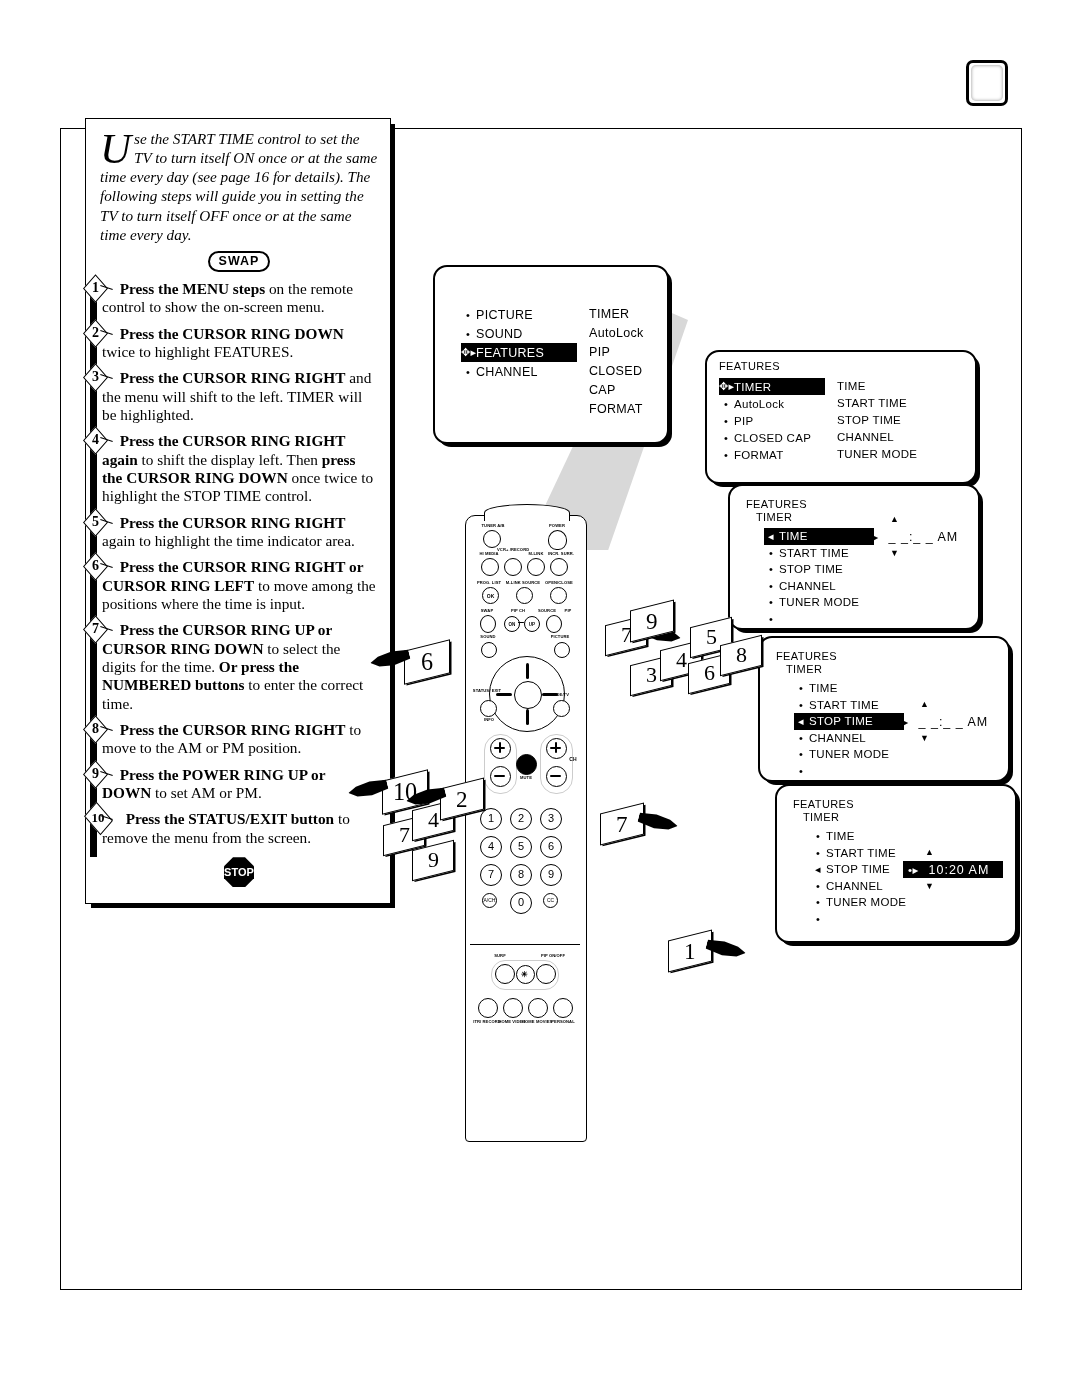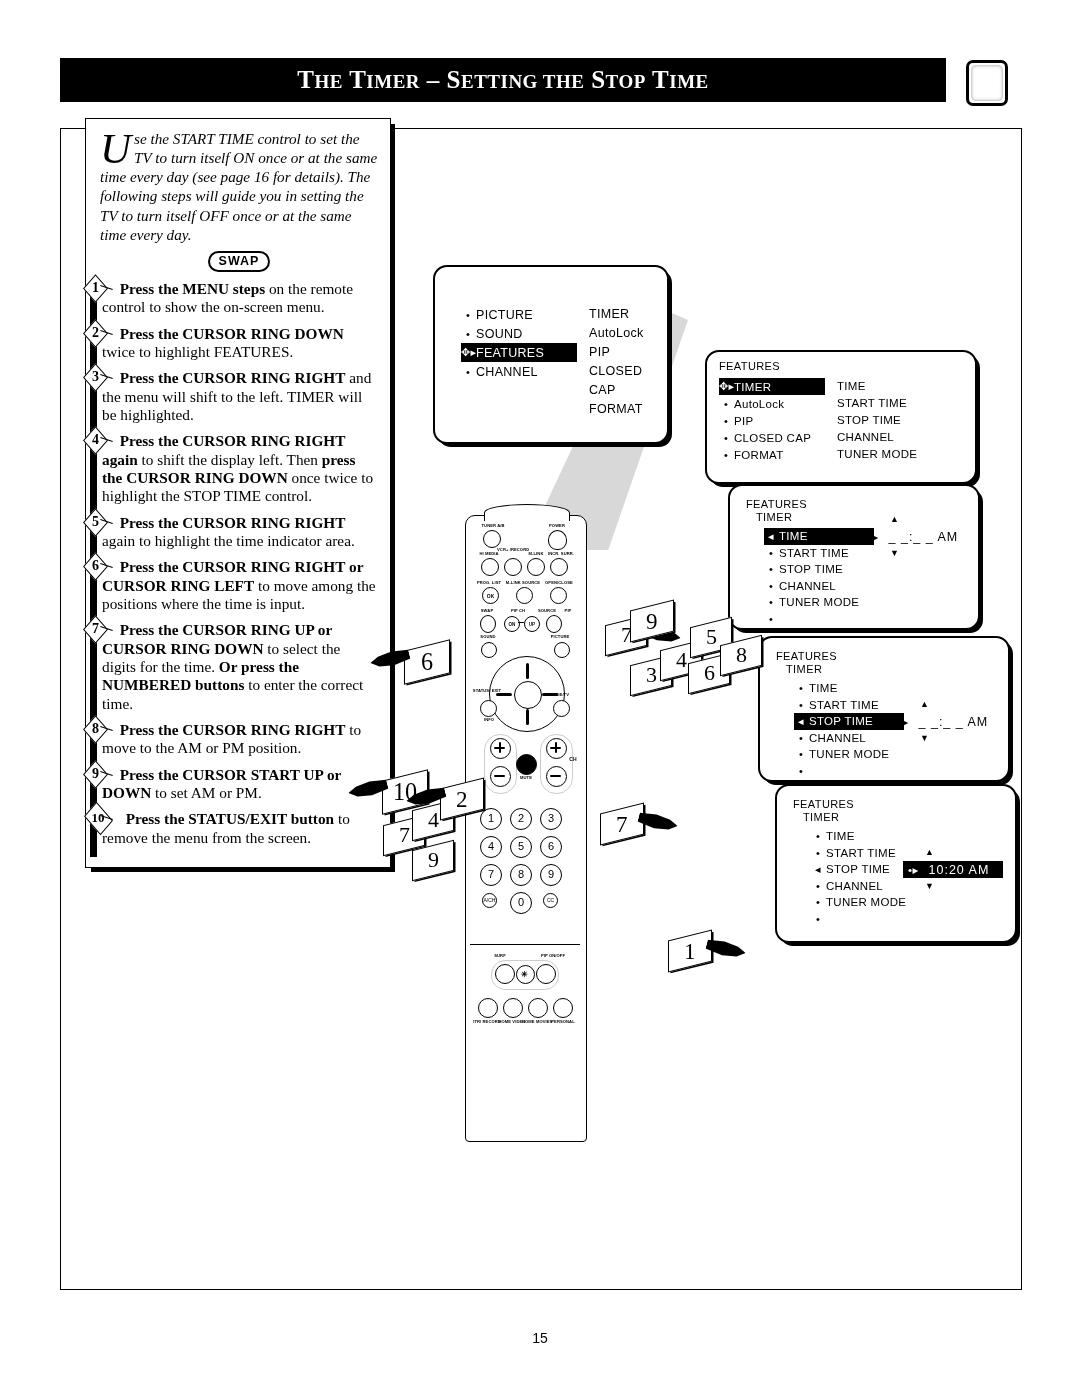--- a/index.html
+++ b/index.html
@@ -105,11 +105,6 @@
 
 <div class="page">
 
-  <div class="hdr-bar">
-    <div class="hdr-title">
-      T<span class="sc">HE</span> T<span class="sc">IMER</span> – S<span class="sc">ETTING THE</span> S<span class="sc">TOP</span> T<span class="sc">IME</span>
-    </div>
-  </div>
   <div class="tv-icon"></div>
 
   <div class="frame"></div>

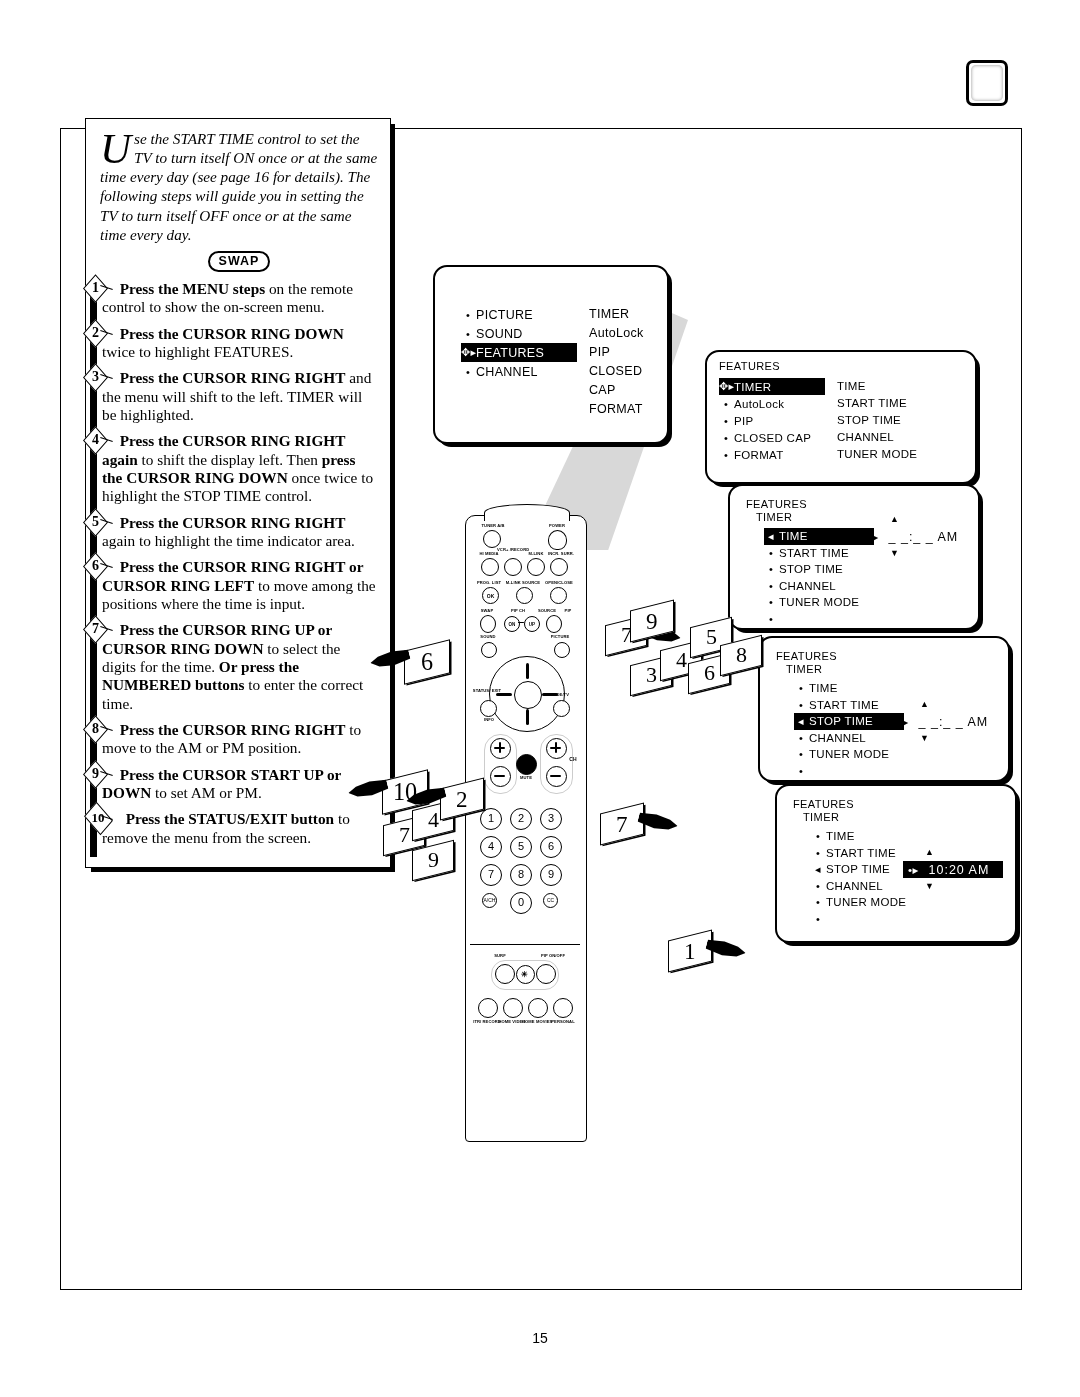--- a/index.html
+++ b/index.html
@@ -151,7 +151,7 @@
         </div>
         <div class="step">
           <span class="bar"></span>
-          <p><span class="num"><i></i><b>9</b></span>&nbsp;&nbsp;<b>Press the CURSOR START UP or DOWN</b> to set AM or PM.</p>
+          <p><span class="num"><i></i><b>9</b></span>&nbsp;&nbsp;<b>Press the POWER RING UP or DOWN</b> to set AM or PM.</p>
         </div>
         <div class="step">
           <span class="bar"></span>

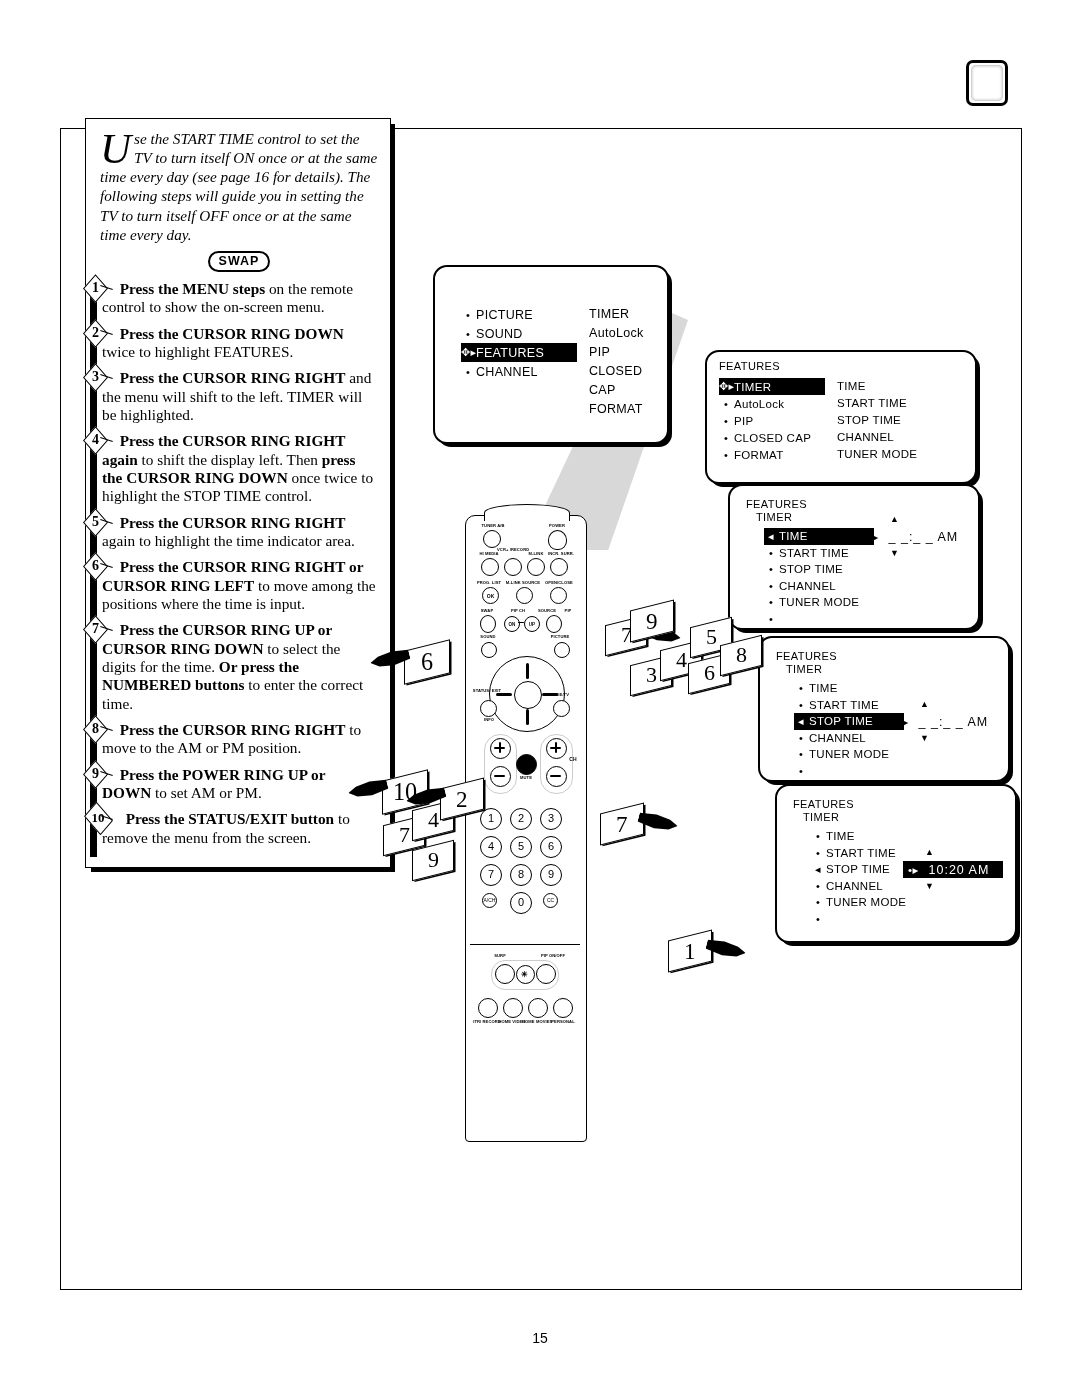--- a/index.html
+++ b/index.html
@@ -158,6 +158,9 @@
           <p><span class="num wide"><i></i><b>10</b></span>&nbsp;&nbsp;<b>Press the STATUS/EXIT button</b> to remove the menu from the screen.</p>
         </div>
       </div>
+    <div class="stopbadge">
+      <span>STOP</span>
+    </div>
   </div>
 
   <div class="beam"></div>

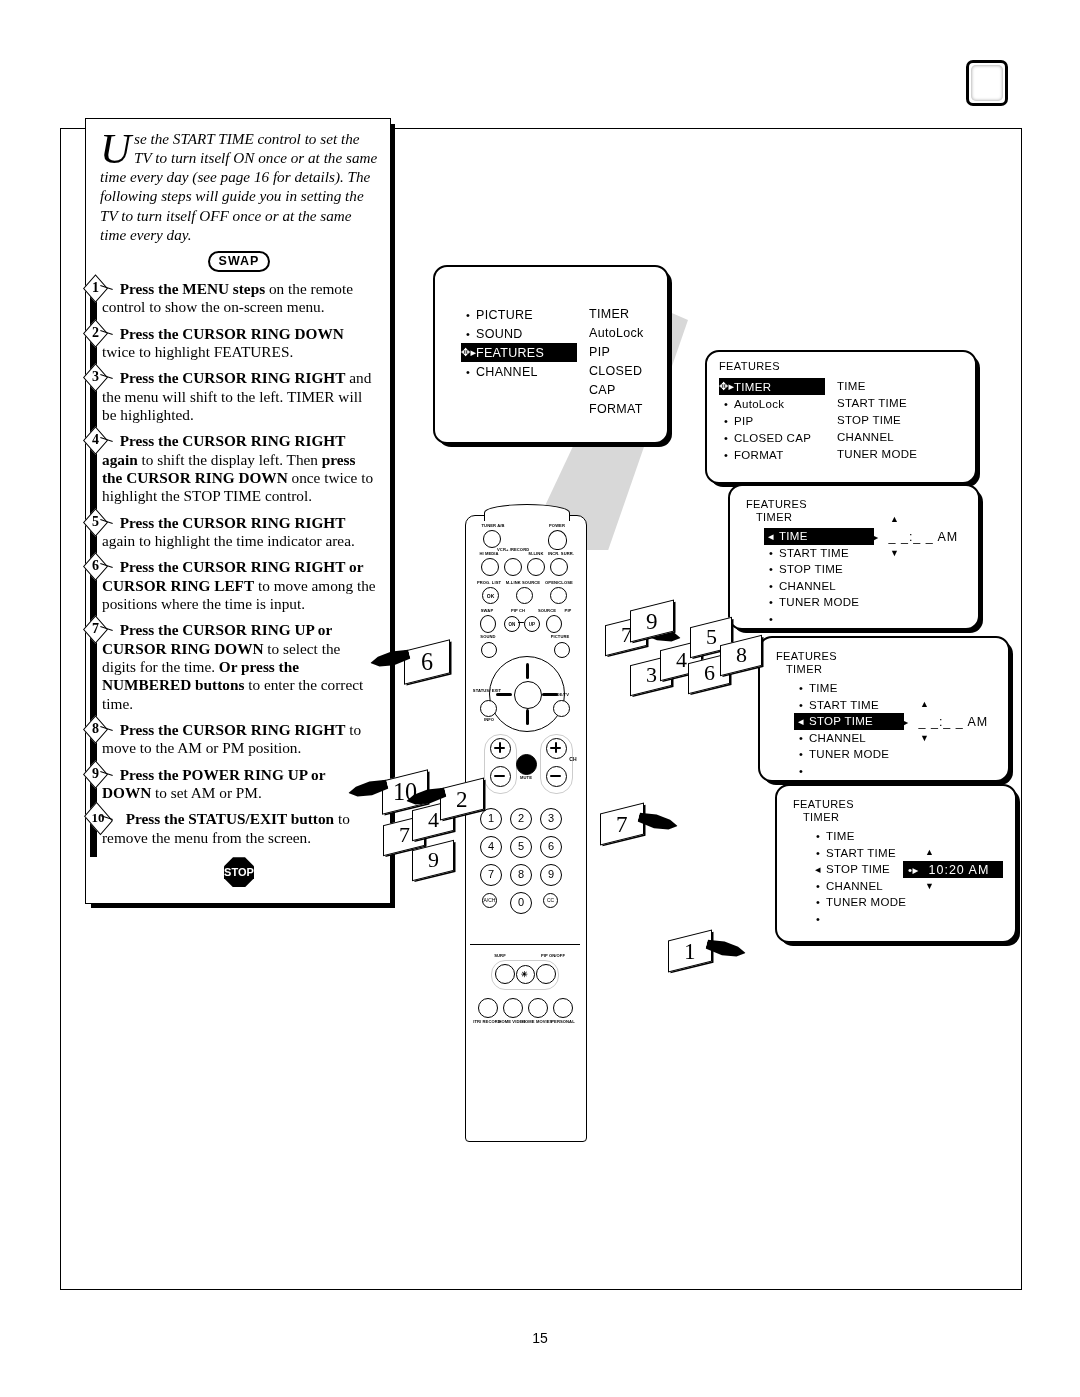--- a/index.html
+++ b/index.html
@@ -511,7 +511,6 @@
       </div>
     </div>
 
-  <div class="pgnum">15</div>
 </div>
 
 </body></html>

